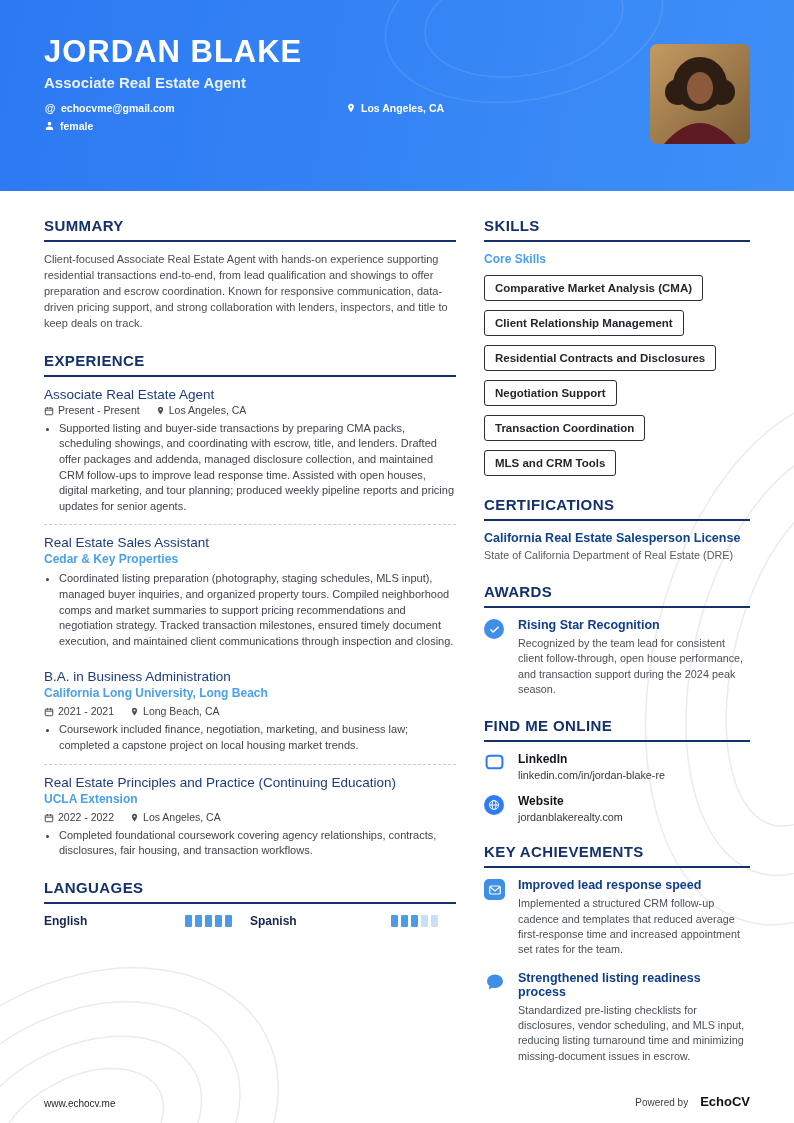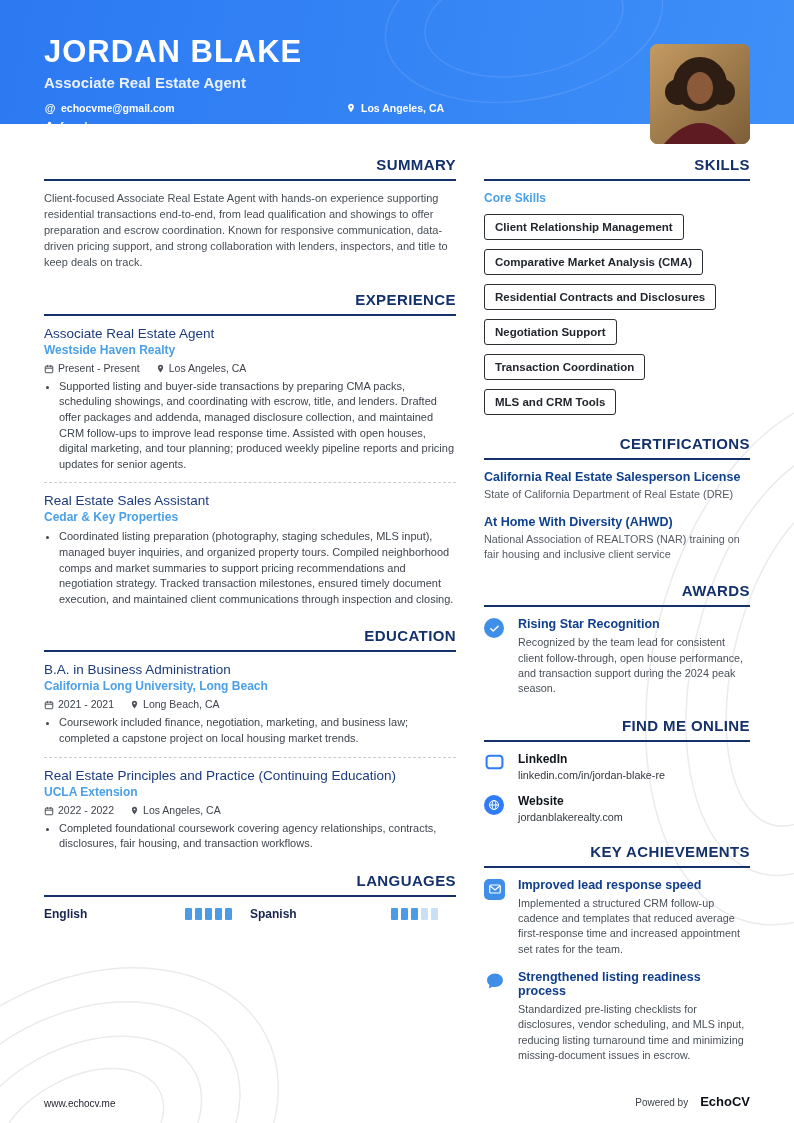--- a/index.html
+++ b/index.html
@@ -10,7 +10,7 @@
   .header-deco ellipse{stroke:rgba(255,255,255,0.10);}
 
   
-  .header{position:relative;z-index:1;height:124px;background:linear-gradient(100deg,#2C79F2 0%,#3E8FF8 100%);color:#fff;box-sizing:border-box;padding:36px 44px 0 44px;}
+  .header{position:relative;z-index:1;height:191px;background:linear-gradient(100deg,#2C79F2 0%,#3E8FF8 100%);color:#fff;box-sizing:border-box;padding:36px 44px 0 44px;}
   .name{margin:0;font-size:31px;font-weight:800;letter-spacing:1px;line-height:1.05;}
   .subtitle{margin-top:5px;font-size:15px;font-weight:bold;color:#EAF2FF;}
   .contact-row{display:flex;align-items:center;margin-top:11px;font-size:10.5px;font-weight:bold;}

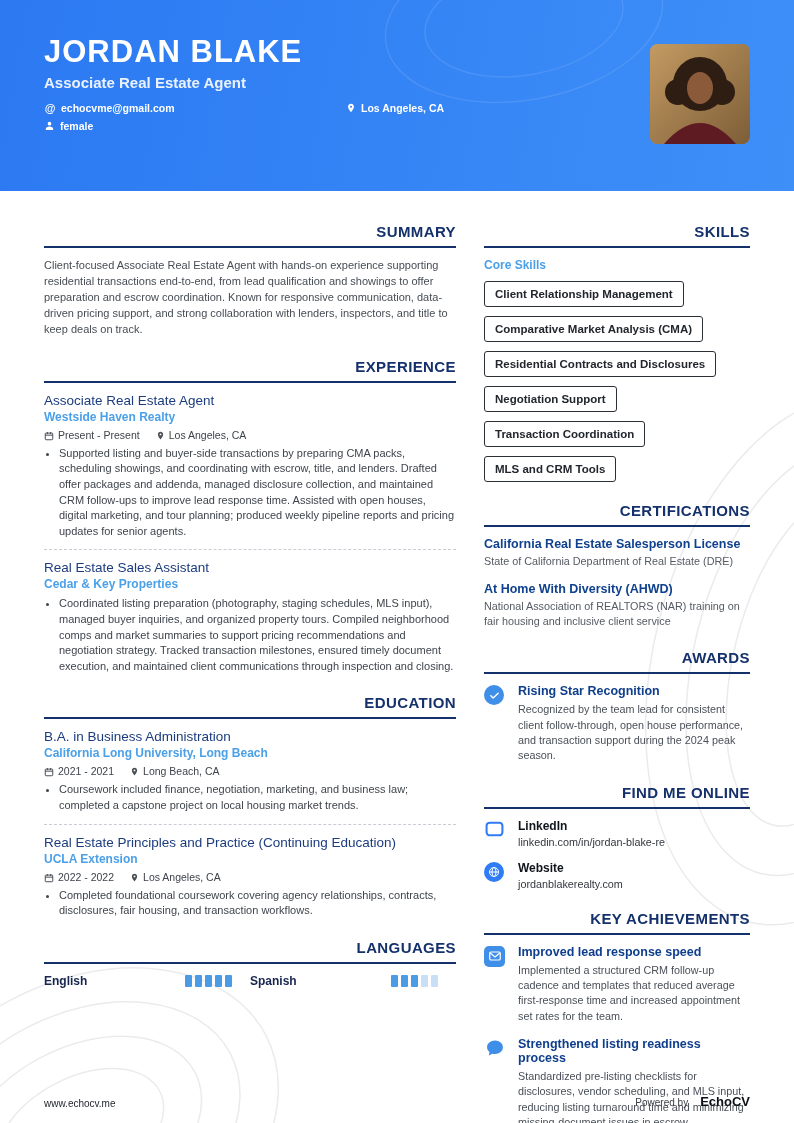--- a/index.html
+++ b/index.html
@@ -26,7 +26,7 @@
   .col-left{width:412px;flex:0 0 412px;}
   .col-right{flex:1;min-width:0;}
   .section{margin-bottom:20px;}
-  .sec-head{font-size:15px;font-weight:800;color:#14316B;letter-spacing:.4px;padding-bottom:6px;border-bottom:2px solid #14316B;margin:6px 0 10px 0;text-align:right;}
+  .sec-head{font-size:15px;font-weight:800;color:#14316B;letter-spacing:.4px;padding-bottom:6px;border-bottom:2px solid #14316B;margin:0 0 10px 0;}
   .para{margin:0;font-size:11px;line-height:1.45;color:#474D55;}
 
   .job-title{margin:2px 0 2px 0;font-size:13.5px;font-weight:normal;color:#1C3C7E;}

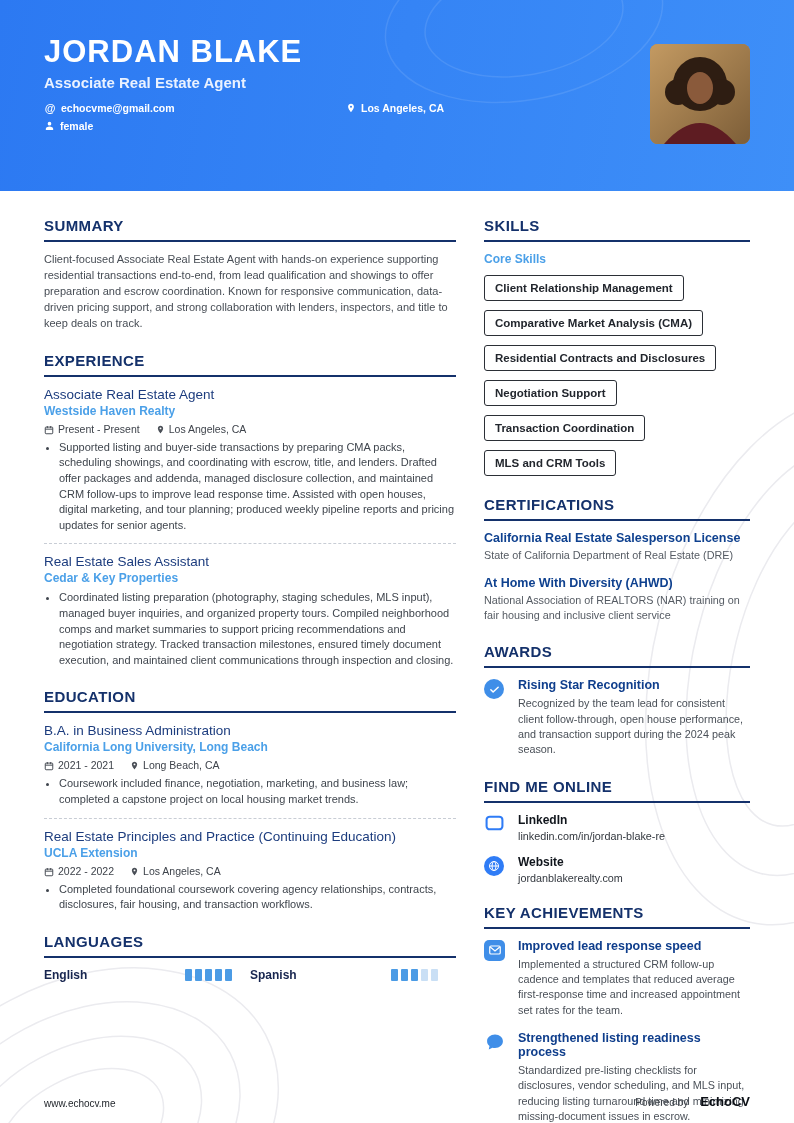--- a/index.html
+++ b/index.html
@@ -263,8 +263,8 @@
       <div class="section">
         <h2 class="sec-head">SKILLS</h2>
         <div class="group-label">Core Skills</div>
+        <span class="skill-box">Comparative Market Analysis (CMA)</span>
         <span class="skill-box">Client Relationship Management</span>
-        <span class="skill-box">Comparative Market Analysis (CMA)</span>
         <span class="skill-box">Residential Contracts and Disclosures</span>
         <span class="skill-box">Negotiation Support</span>
         <span class="skill-box">Transaction Coordination</span>

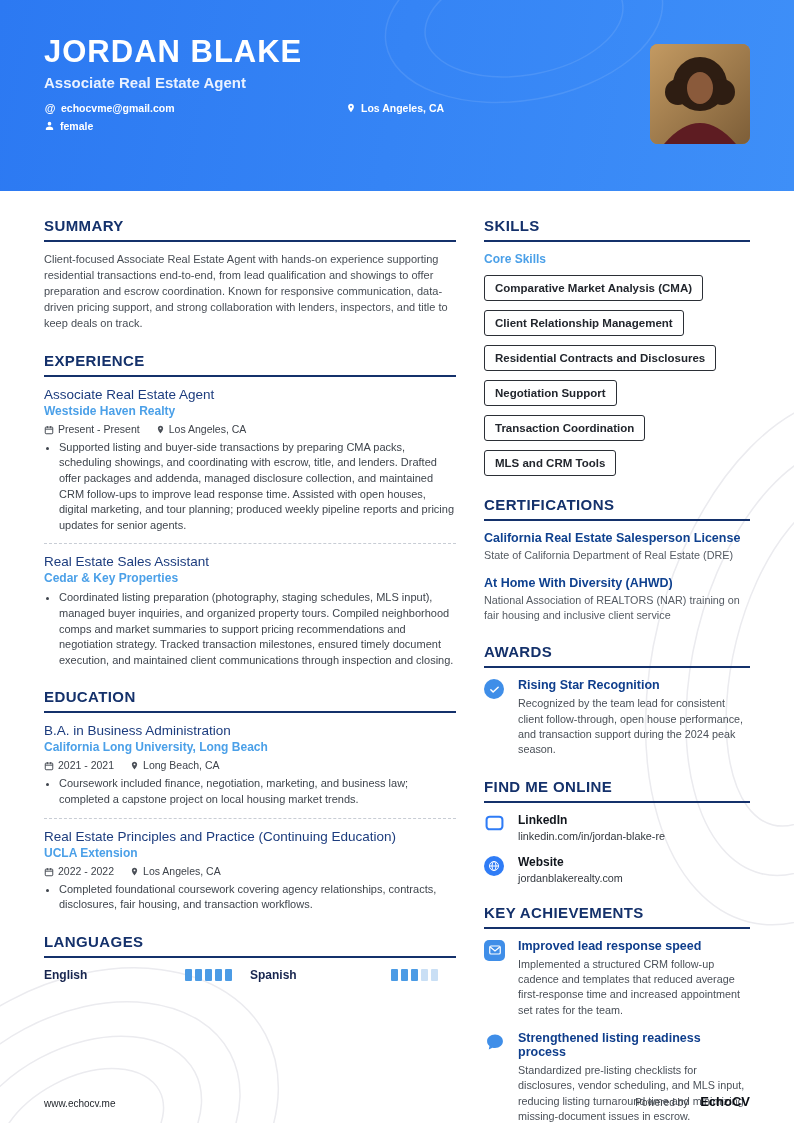--- a/index.html
+++ b/index.html
@@ -146,7 +146,6 @@
 
         <div>
           <h3 class="job-title">Associate Real Estate Agent</h3>
-          <div class="company">Westside Haven Realty</div>
           <div class="meta">
             <span class="meta-item">
               <svg width="10" height="10" viewBox="0 0 24 24">

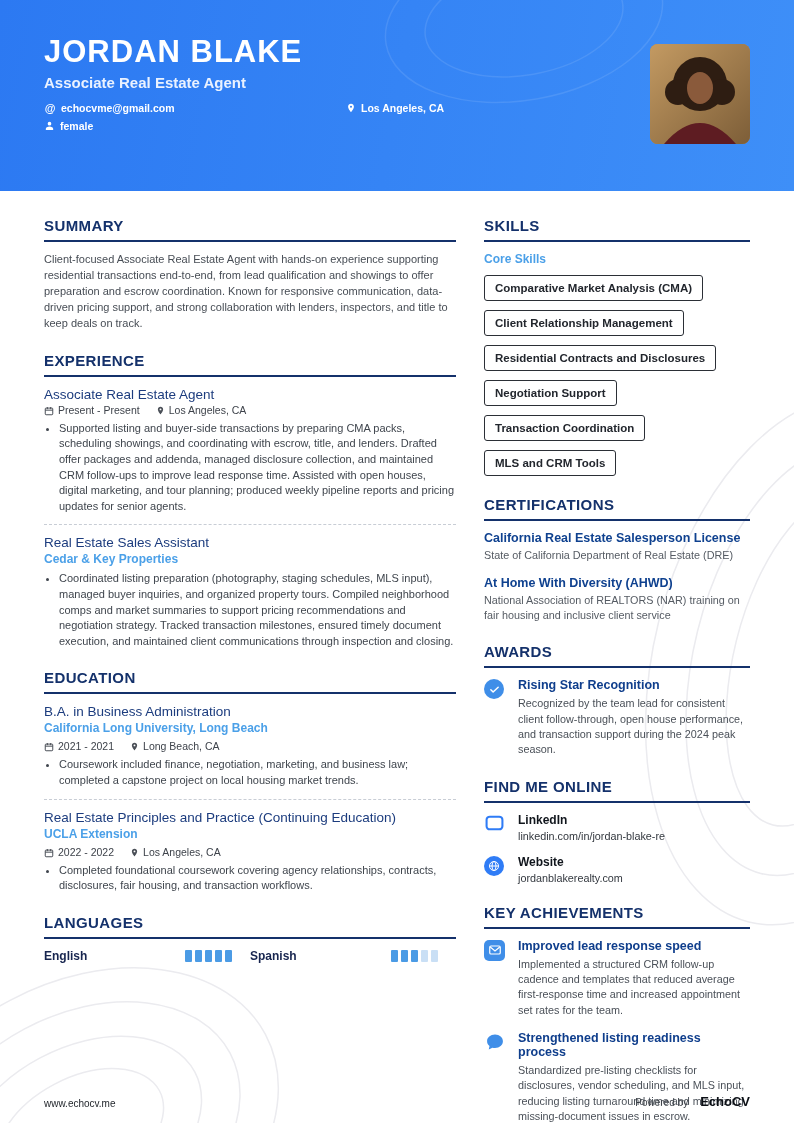--- a/index.html
+++ b/index.html
@@ -276,10 +276,6 @@
           <div class="cert-title">California Real Estate Salesperson License</div>
           <div class="cert-sub">State of California Department of Real Estate (DRE)</div>
         </div>
-        <div class="cert-item">
-          <div class="cert-title">At Home With Diversity (AHWD)</div>
-          <div class="cert-sub">National Association of REALTORS (NAR) training on fair housing and inclusive client service</div>
-        </div>
       </div>
 
       <div class="section">

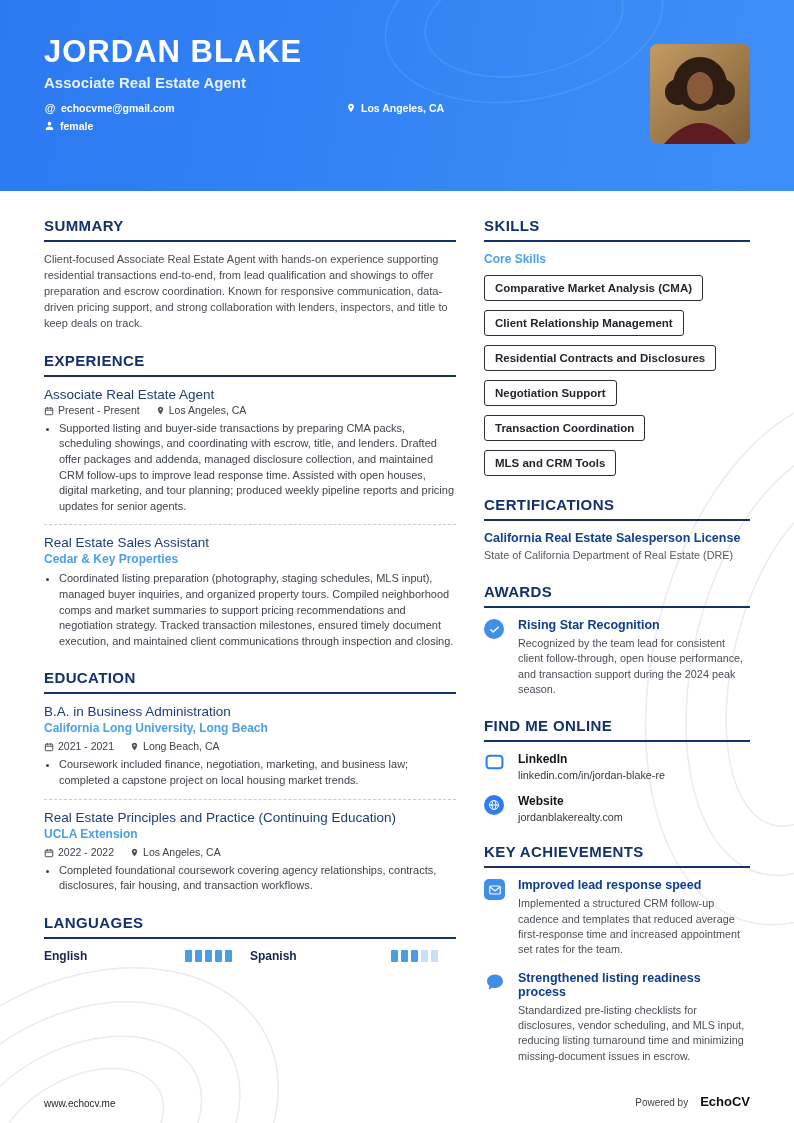--- a/index.html
+++ b/index.html
@@ -178,7 +178,6 @@
       </div>
 
       <div class="section">
-        <h2 class="sec-head">EDUCATION</h2>
 
         <div>
           <h3 class="job-title">B.A. in Business Administration</h3>

